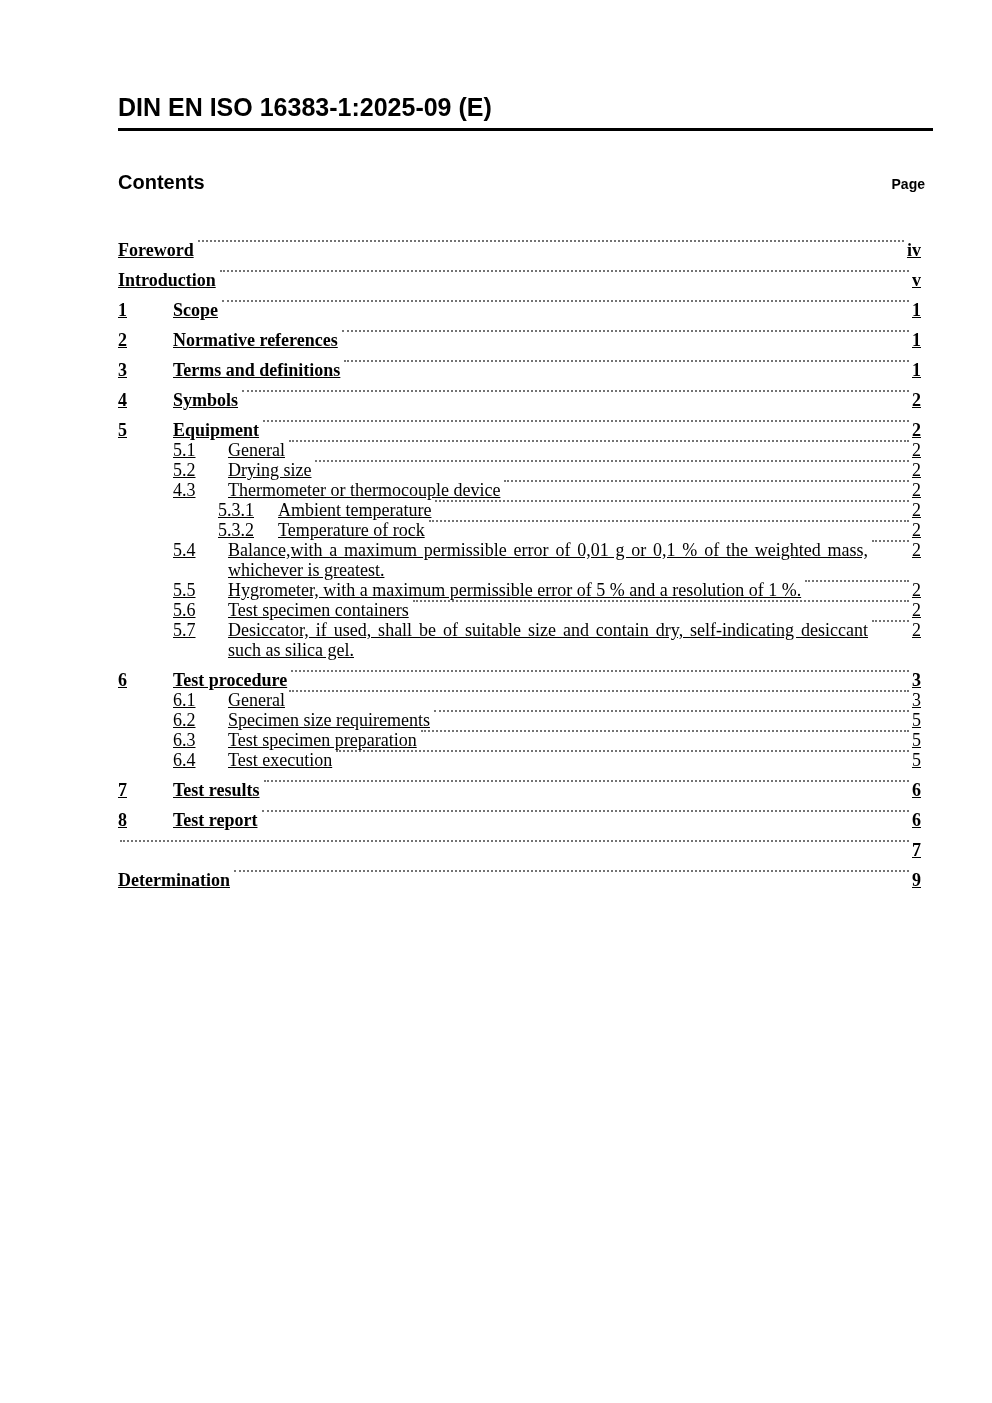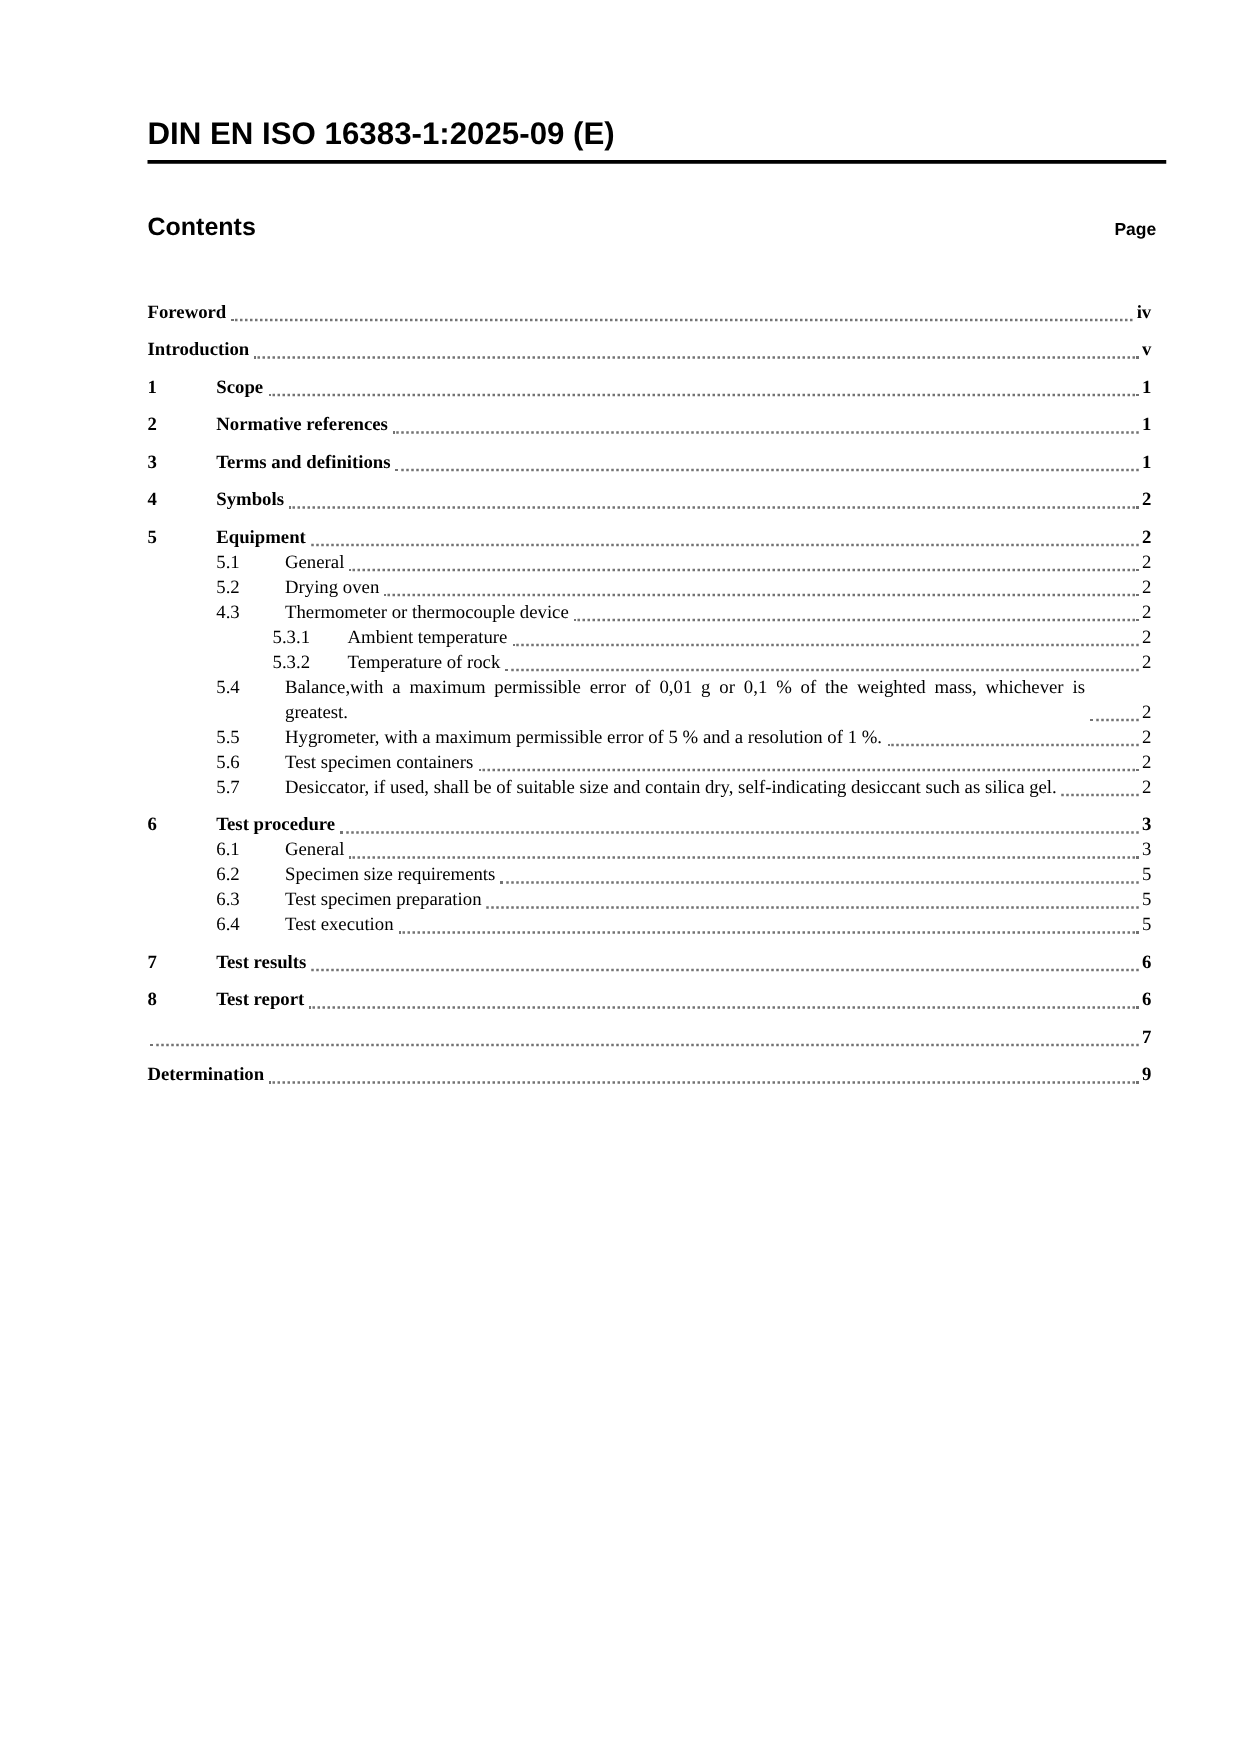--- a/index.html
+++ b/index.html
@@ -57,10 +57,10 @@
   }
   .toc-row {
     display: flex;
-    align-items: flex-end;
-    font-size: 15px;
+    font-size: 18px;
     line-height: 20px;
     margin-top: 0;
+    text-decoration: underline;
   }
   .toc-row.group { margin-top: 10px; }
   .toc-row.bold .num,

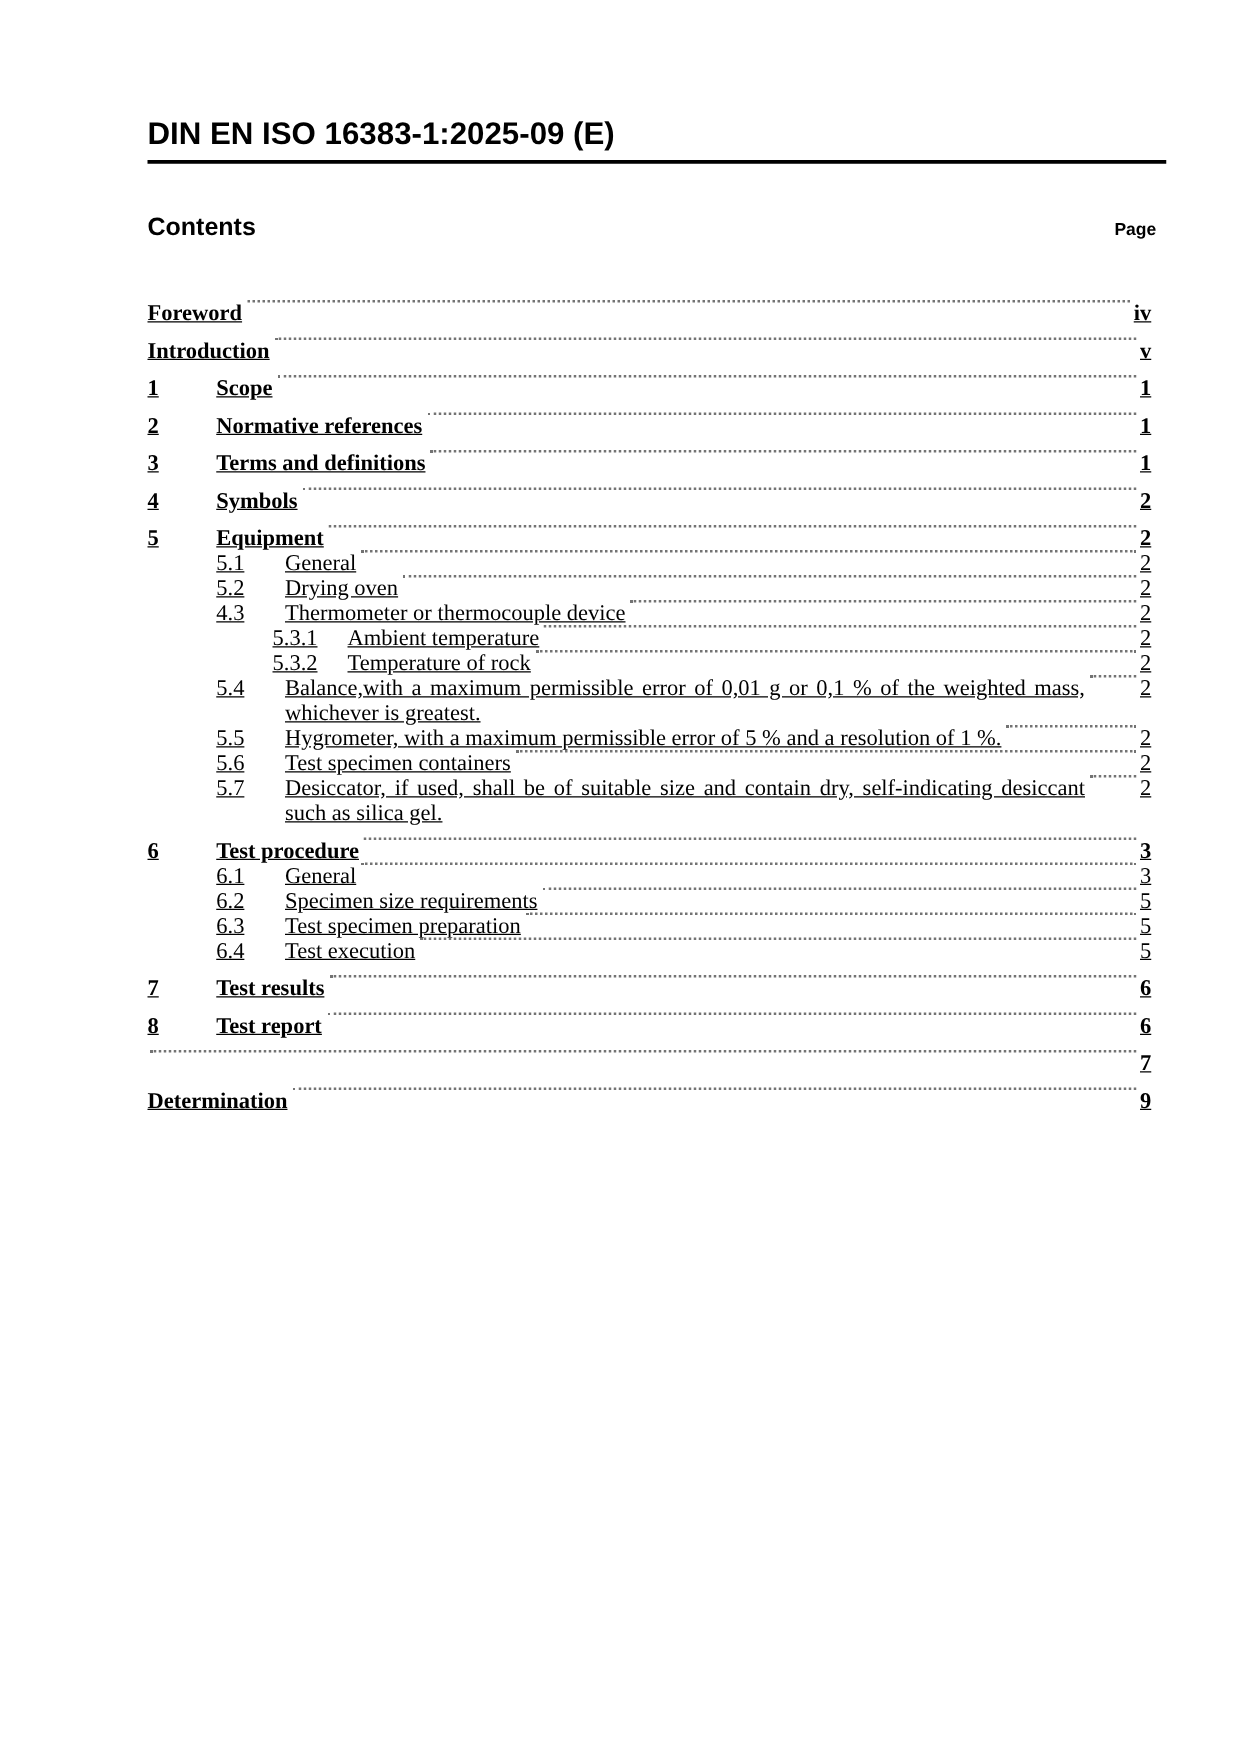--- a/index.html
+++ b/index.html
@@ -155,7 +155,7 @@
       </div>
       <div class="toc-row lvl2">
         <span class="num">5.2</span>
-        <span class="title">Drying oven</span>
+        <span class="title">Drying size</span>
         <span class="leader"></span>
         <span class="pagenum">2</span>
       </div>

